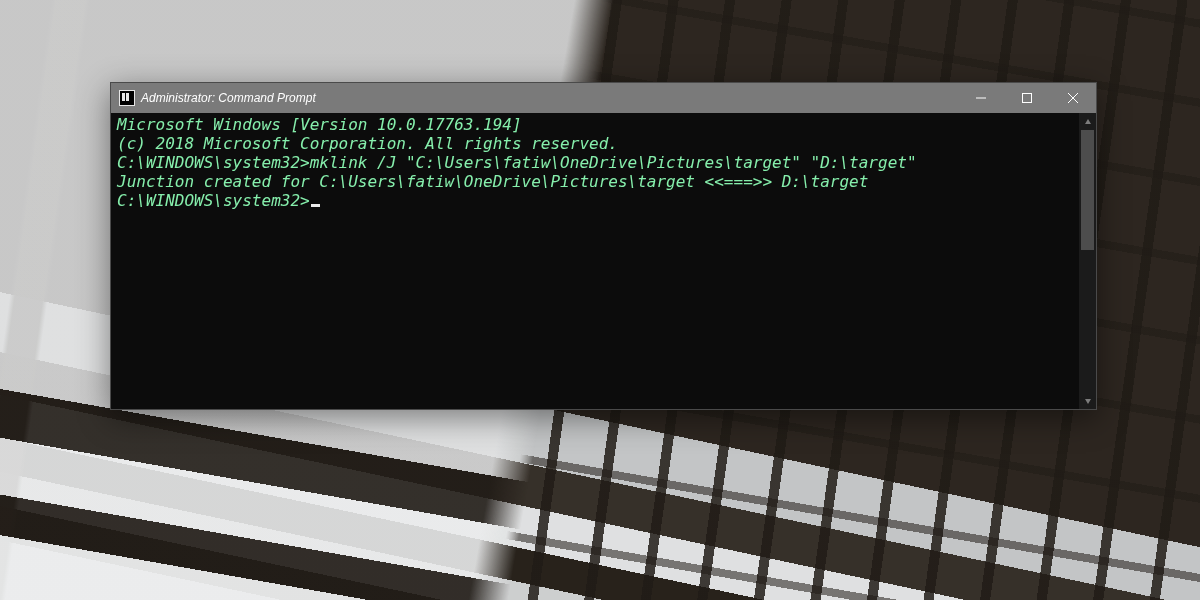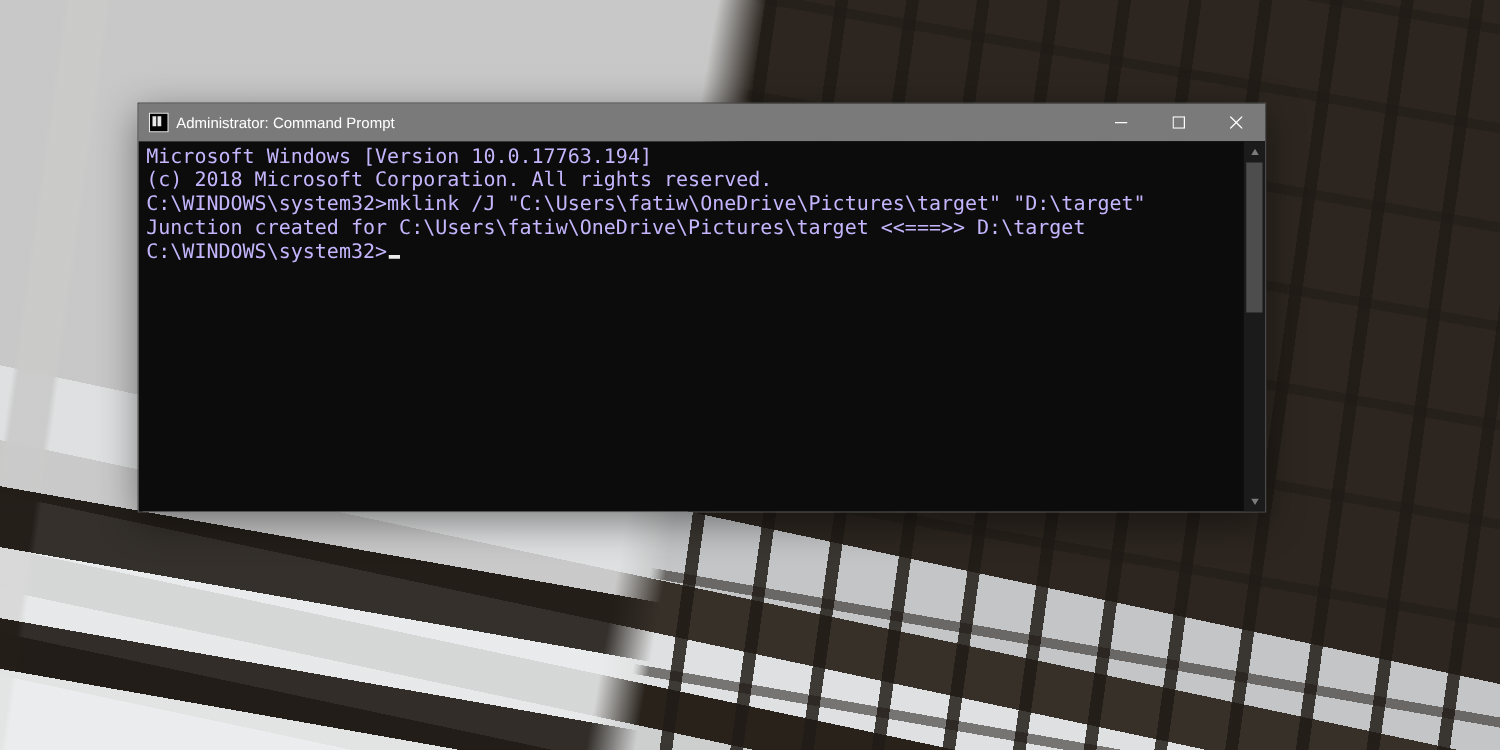--- a/index.html
+++ b/index.html
@@ -62,11 +62,12 @@
   .window {
     position: absolute;
     left: 110px; top: 82px;
-    width: 903px; height: 328px;
+    width: 987px; height: 328px;
     box-shadow: 0 8px 30px rgba(0,0,0,0.45);
     display: flex;
     flex-direction: column;
     border: 1px solid #4a4a4a;
+    font-style: italic;
   }
   .titlebar {
     height: 30px;

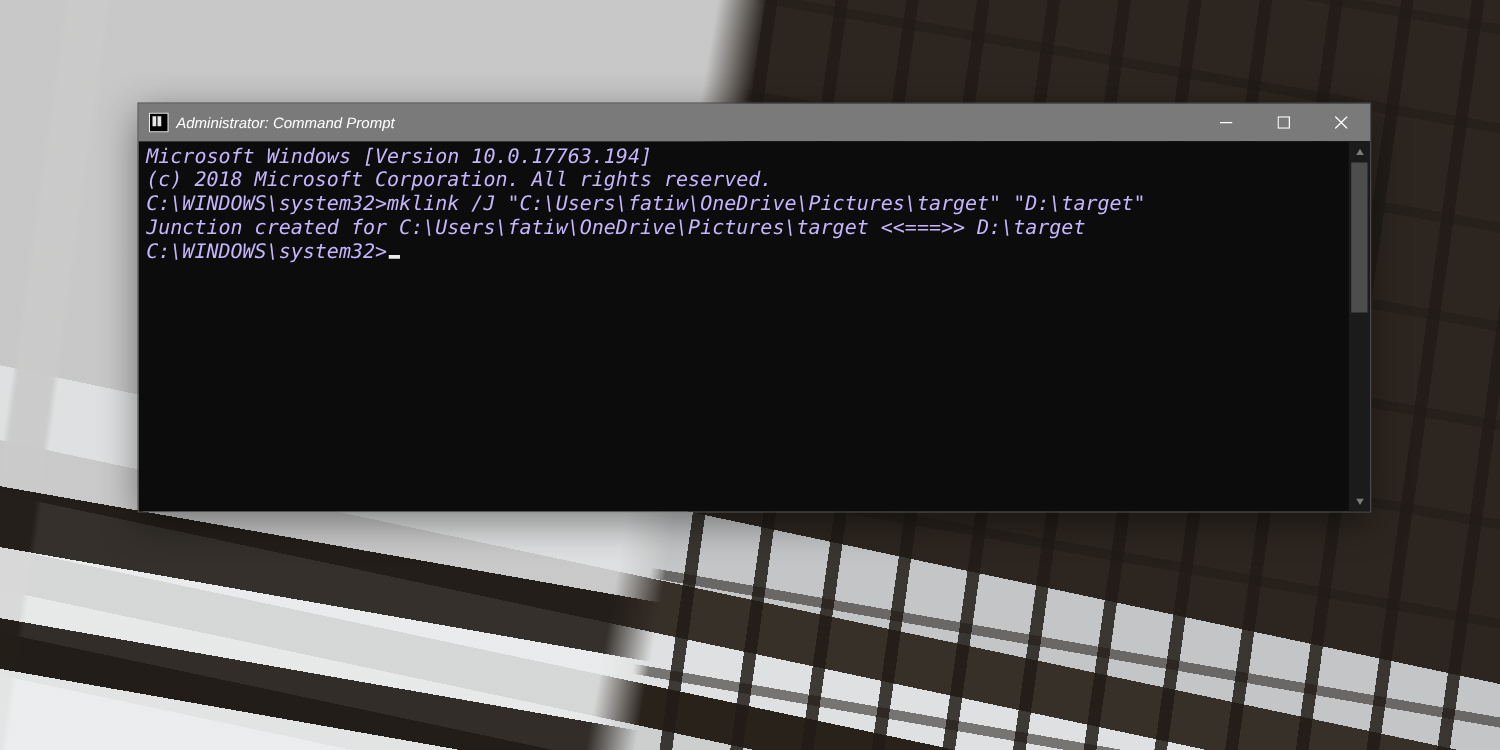--- a/index.html
+++ b/index.html
@@ -114,7 +114,7 @@
     font-family: Consolas, "Lucida Console", monospace;
     font-size: 16px;
     line-height: 19px;
-    color:#c4b5fd;
+    color:#86efac;
     white-space: pre;
     overflow: hidden;
   }

